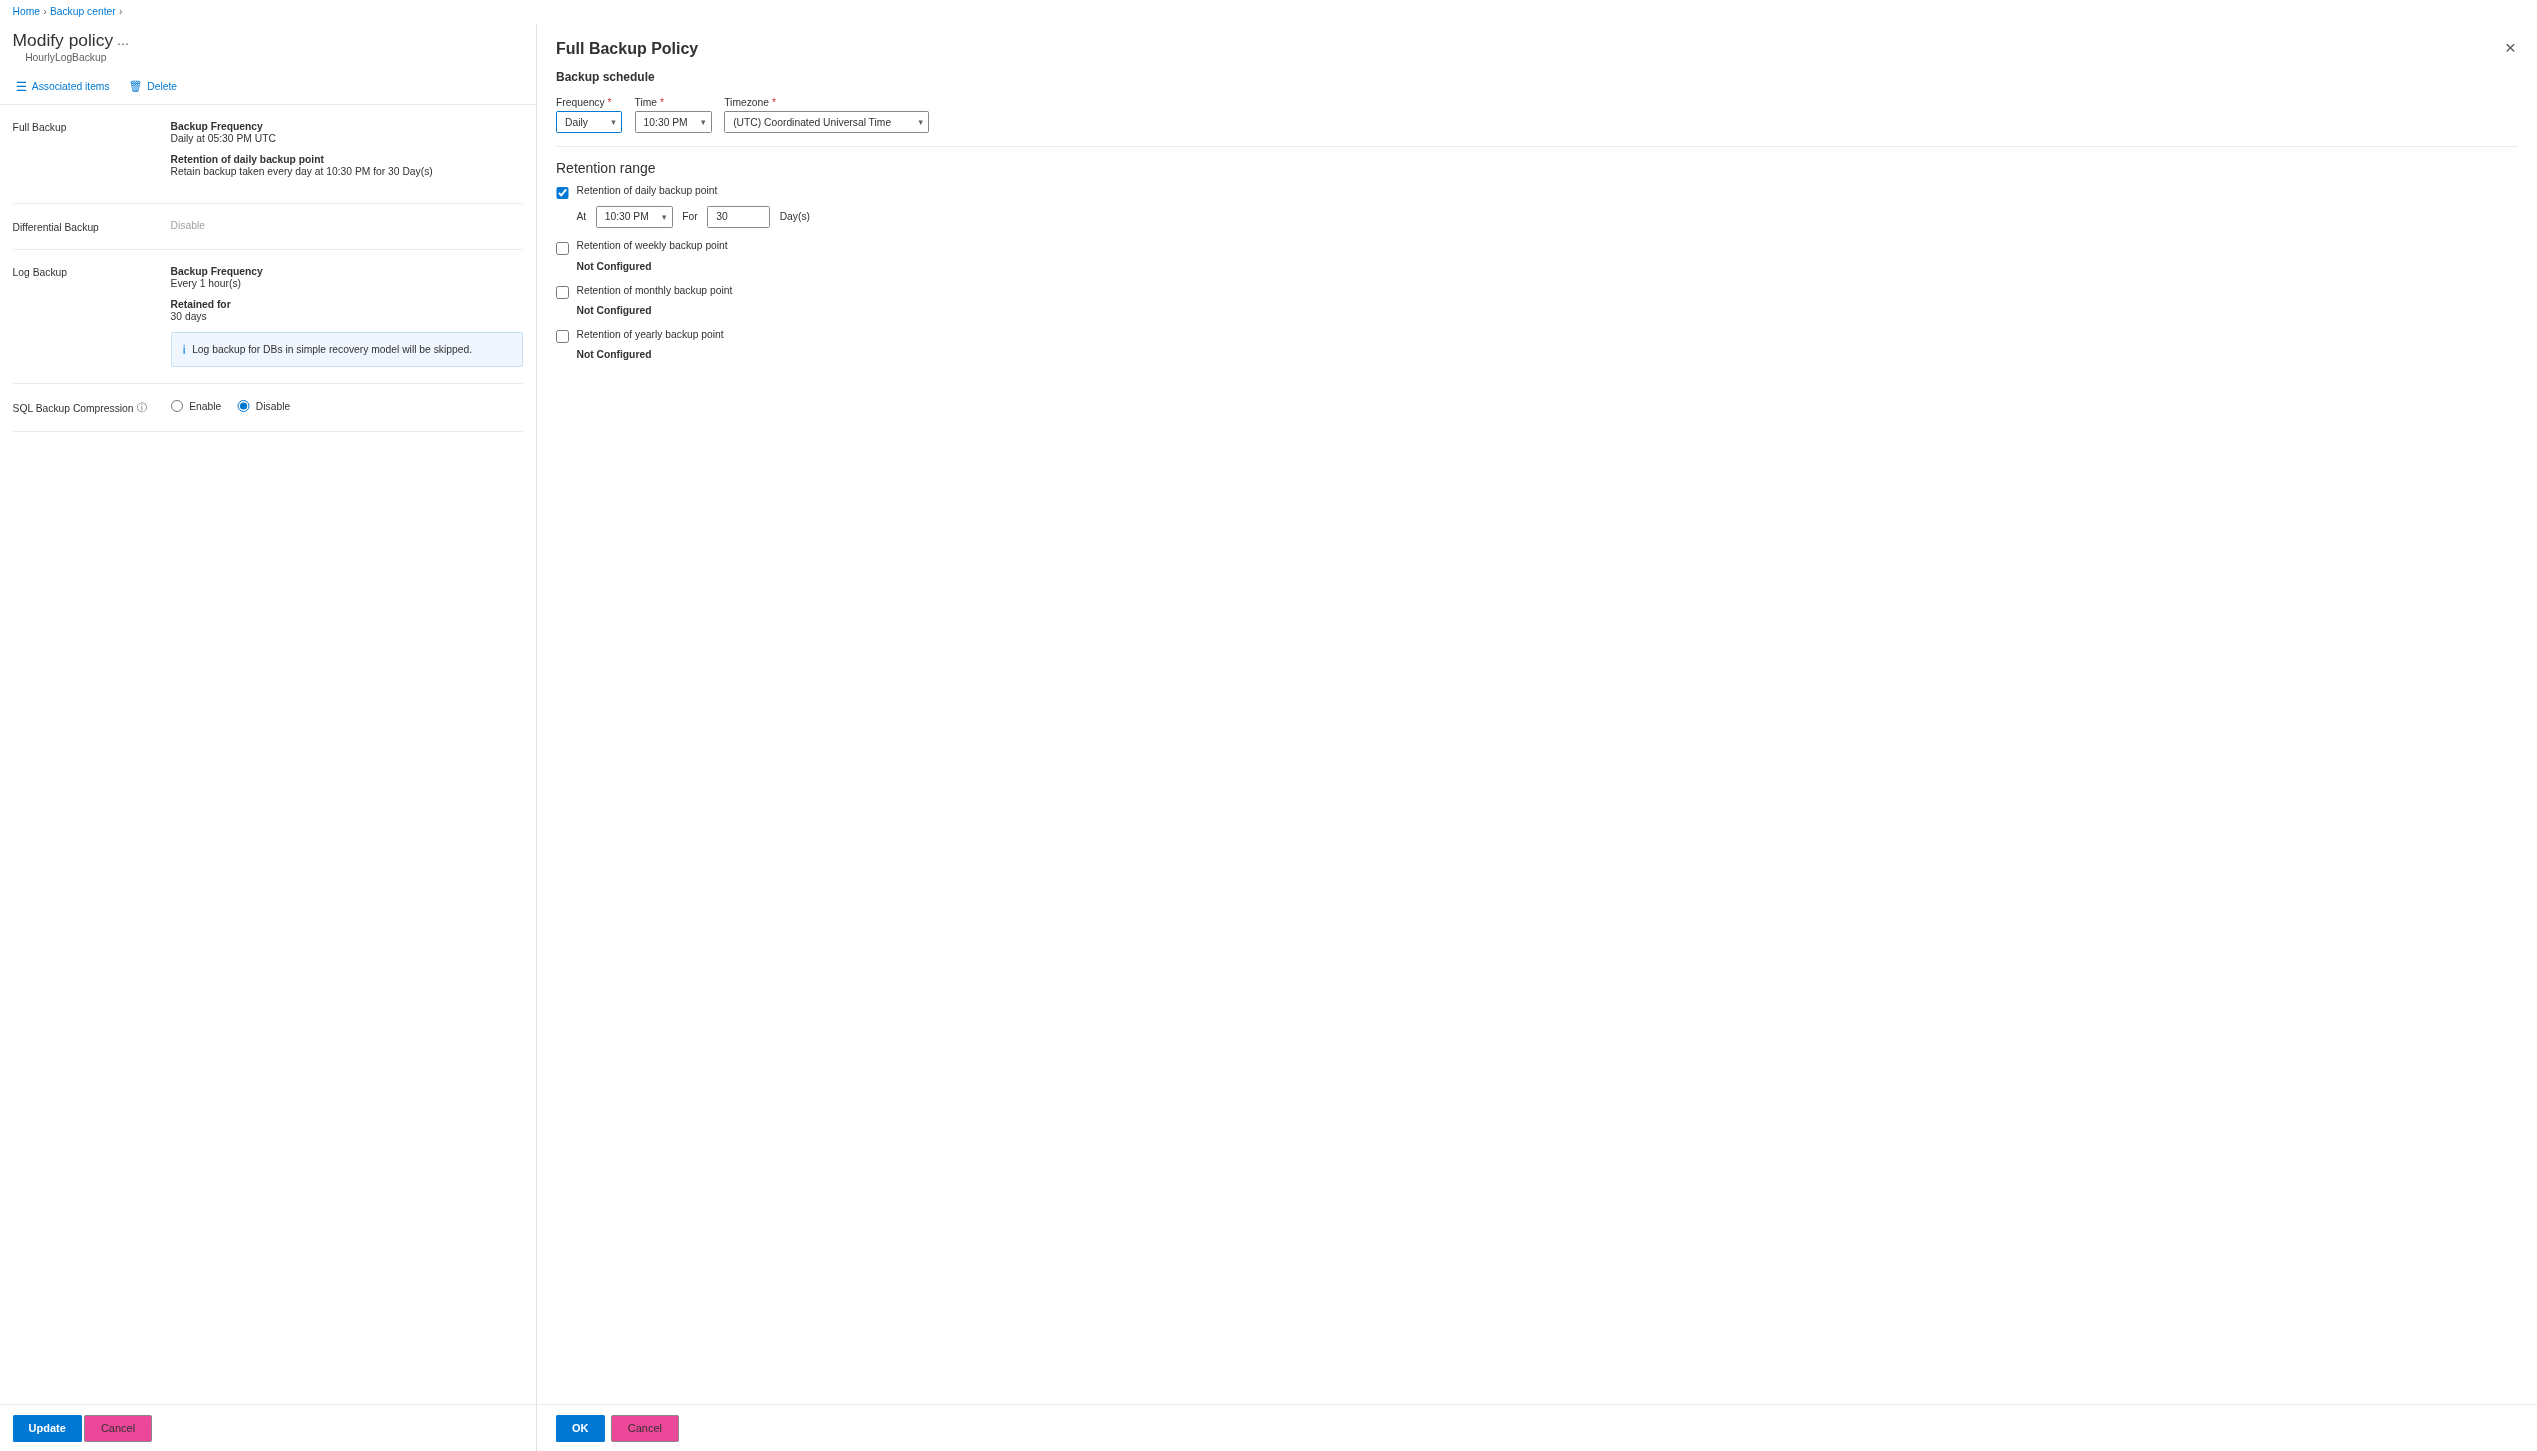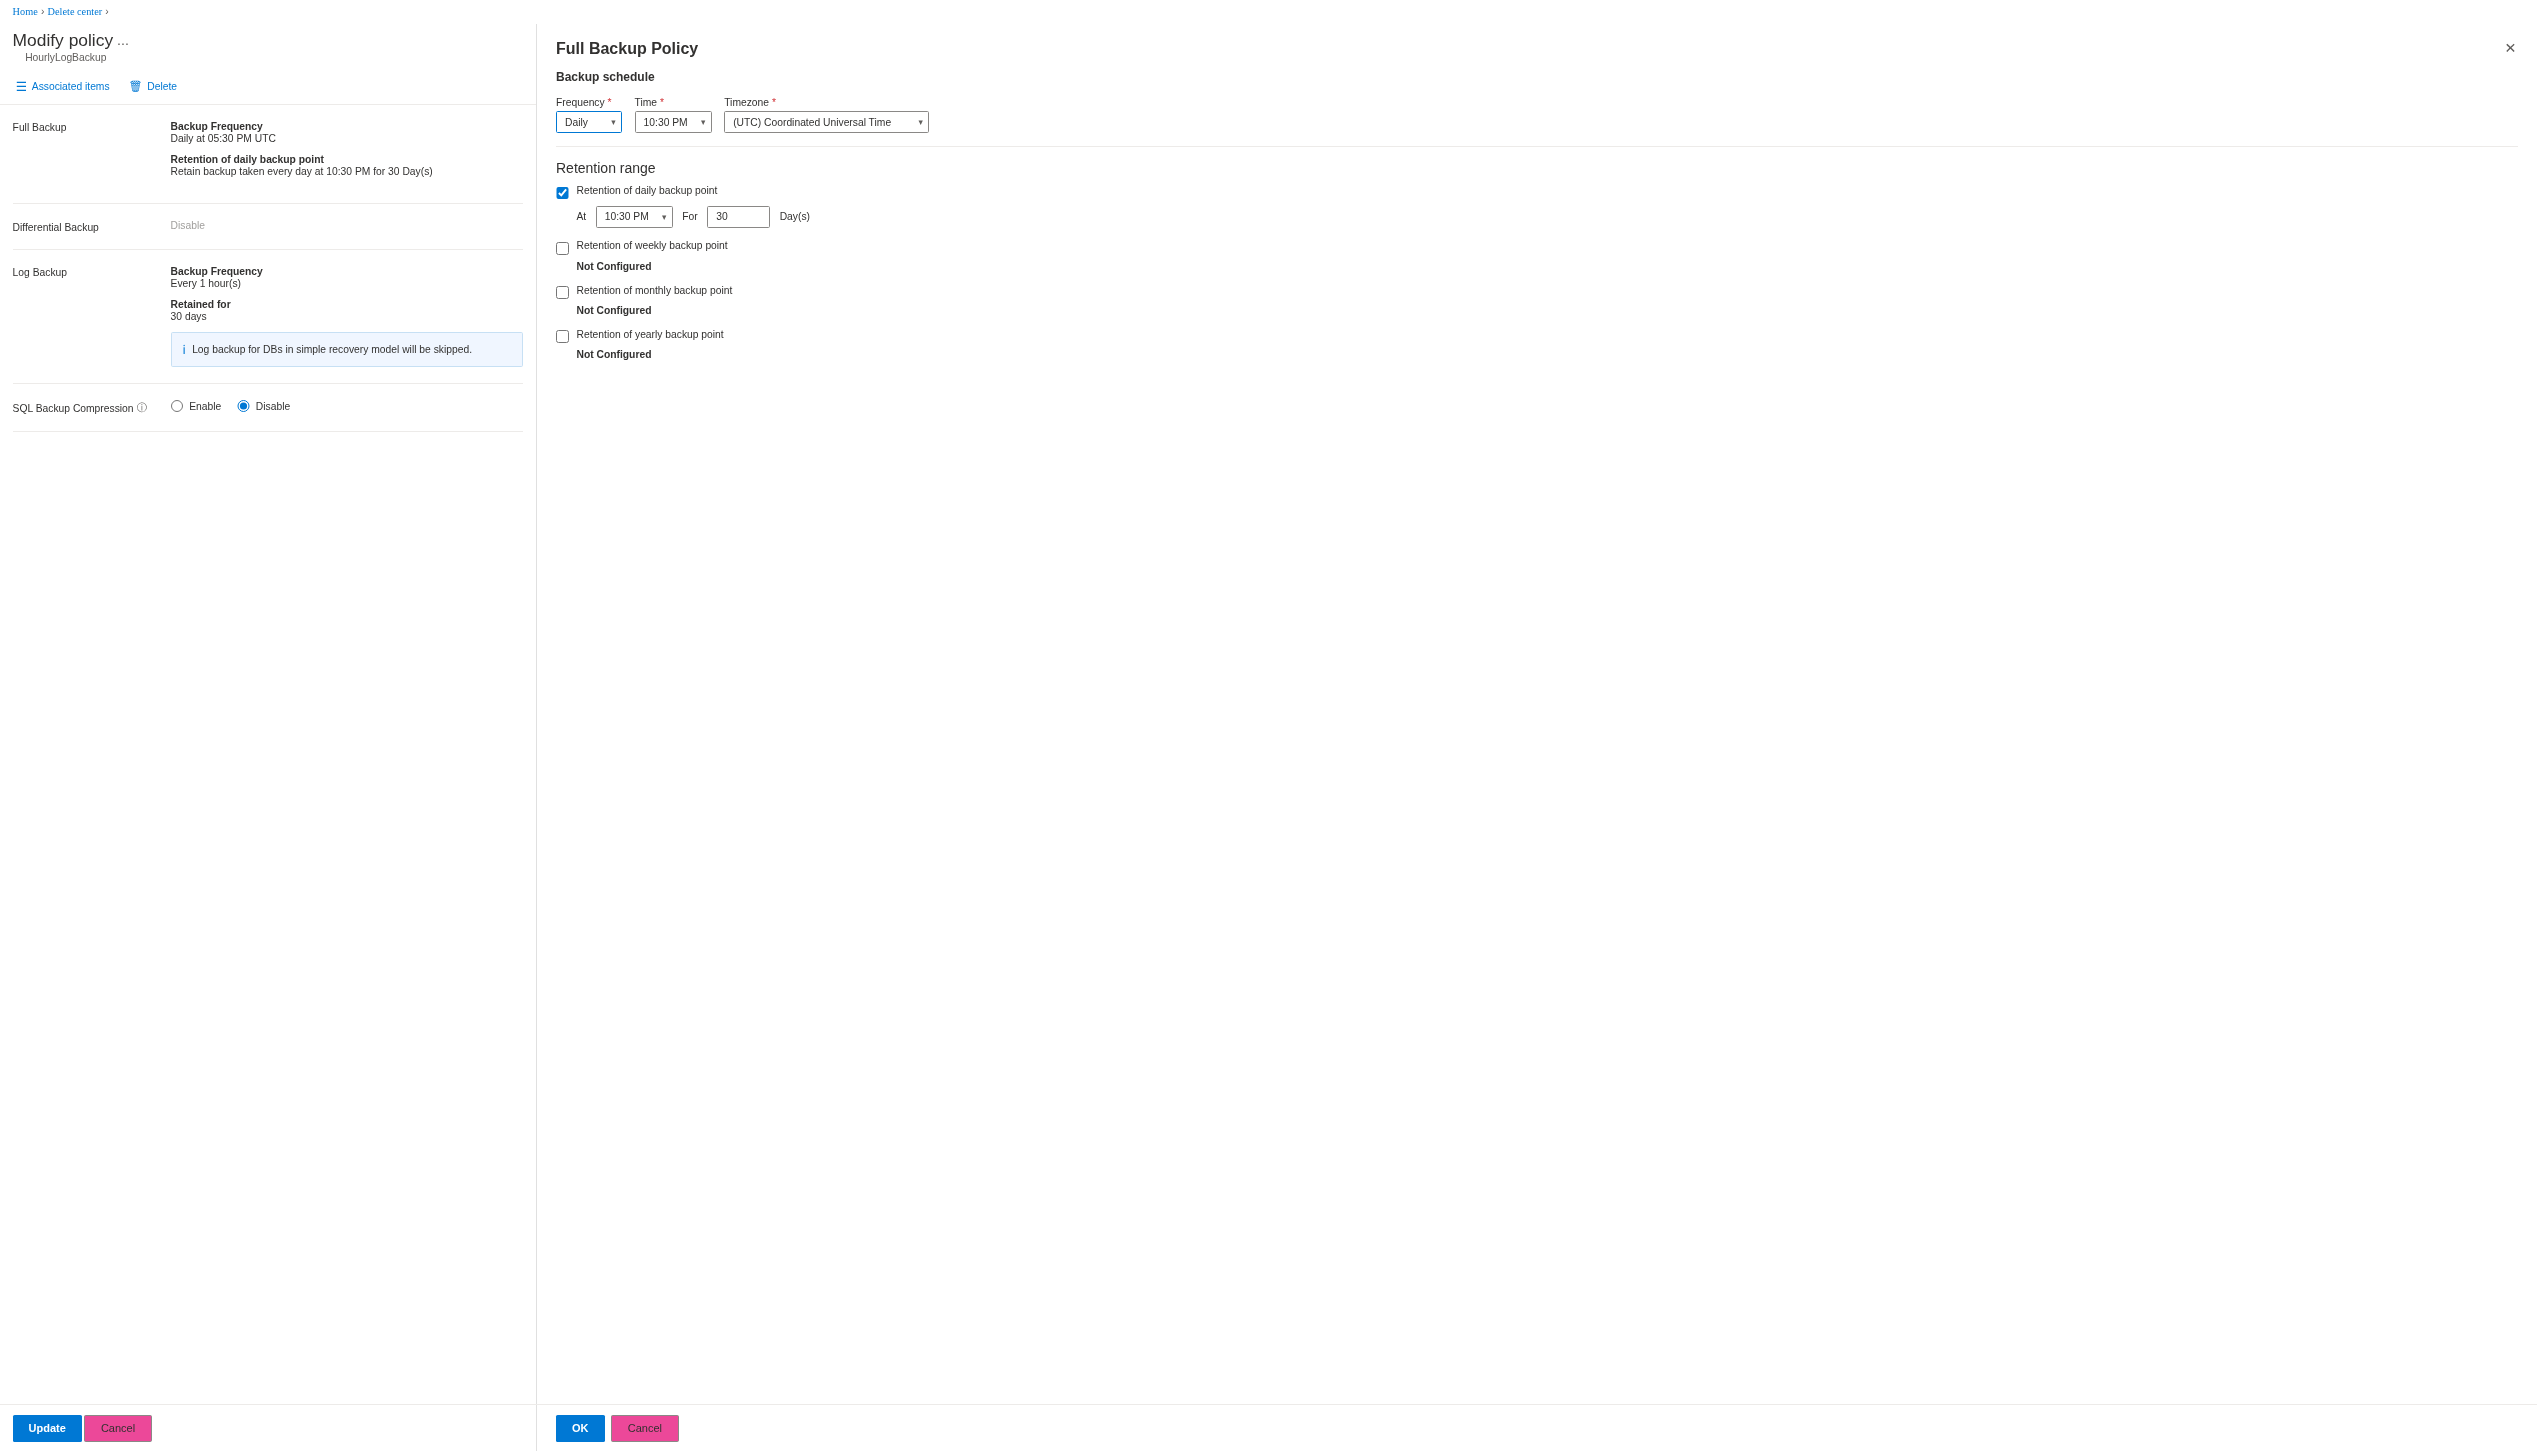--- a/index.html
+++ b/index.html
@@ -7,7 +7,7 @@
 
     .breadcrumb { display: flex; align-items: center; padding: 6.3px 12.6px; font-size: 10.3px; color: #0078d4; gap: 3.2px; }
     .breadcrumb span { color: #605e5c; }
-    .breadcrumb a { color: #0078d4; text-decoration: none; cursor: pointer; font-family: Liberation Serif, serif; }
+    .breadcrumb a { color: #0078d4; text-decoration: none; cursor: pointer; }
 
     .main-container { display: flex; flex: 1; overflow: hidden; }
 

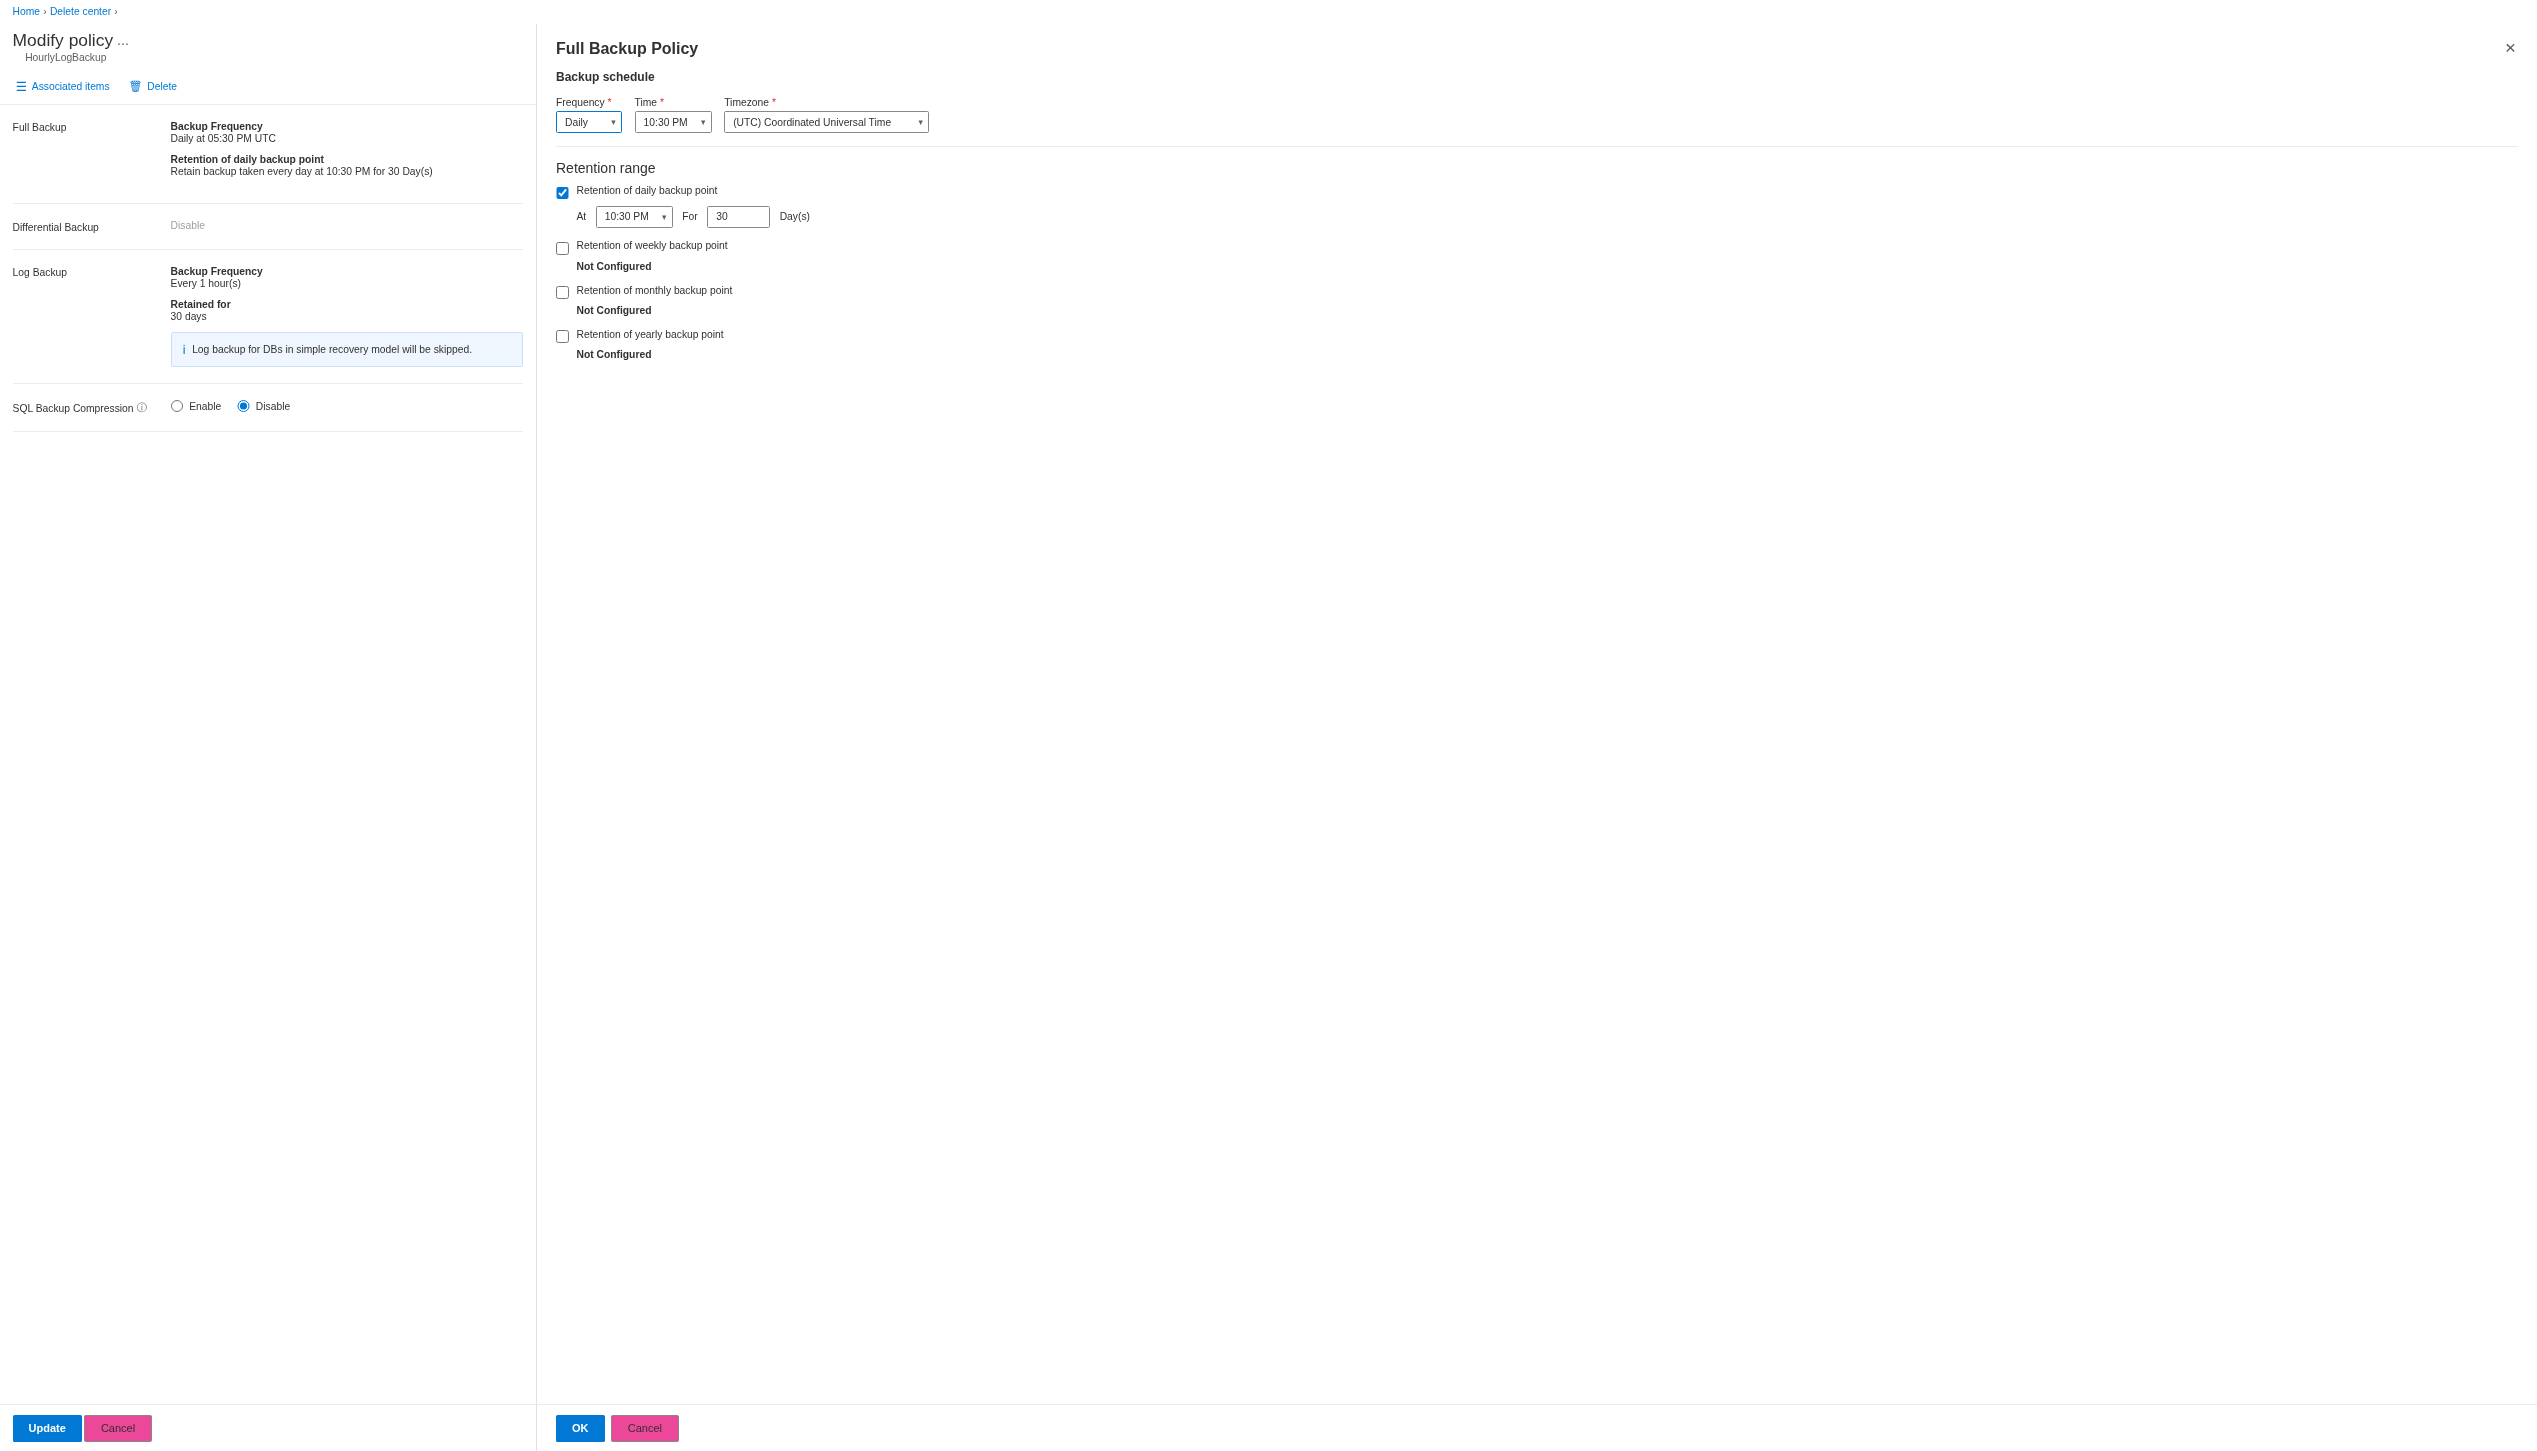--- a/index.html
+++ b/index.html
@@ -90,7 +90,7 @@
 <div class="breadcrumb">
   <a>Home</a>
   <span>›</span>
-  <a>Delete center</a>
+  <a>Backup center</a>
   <span>›</span>
 </div>
 

